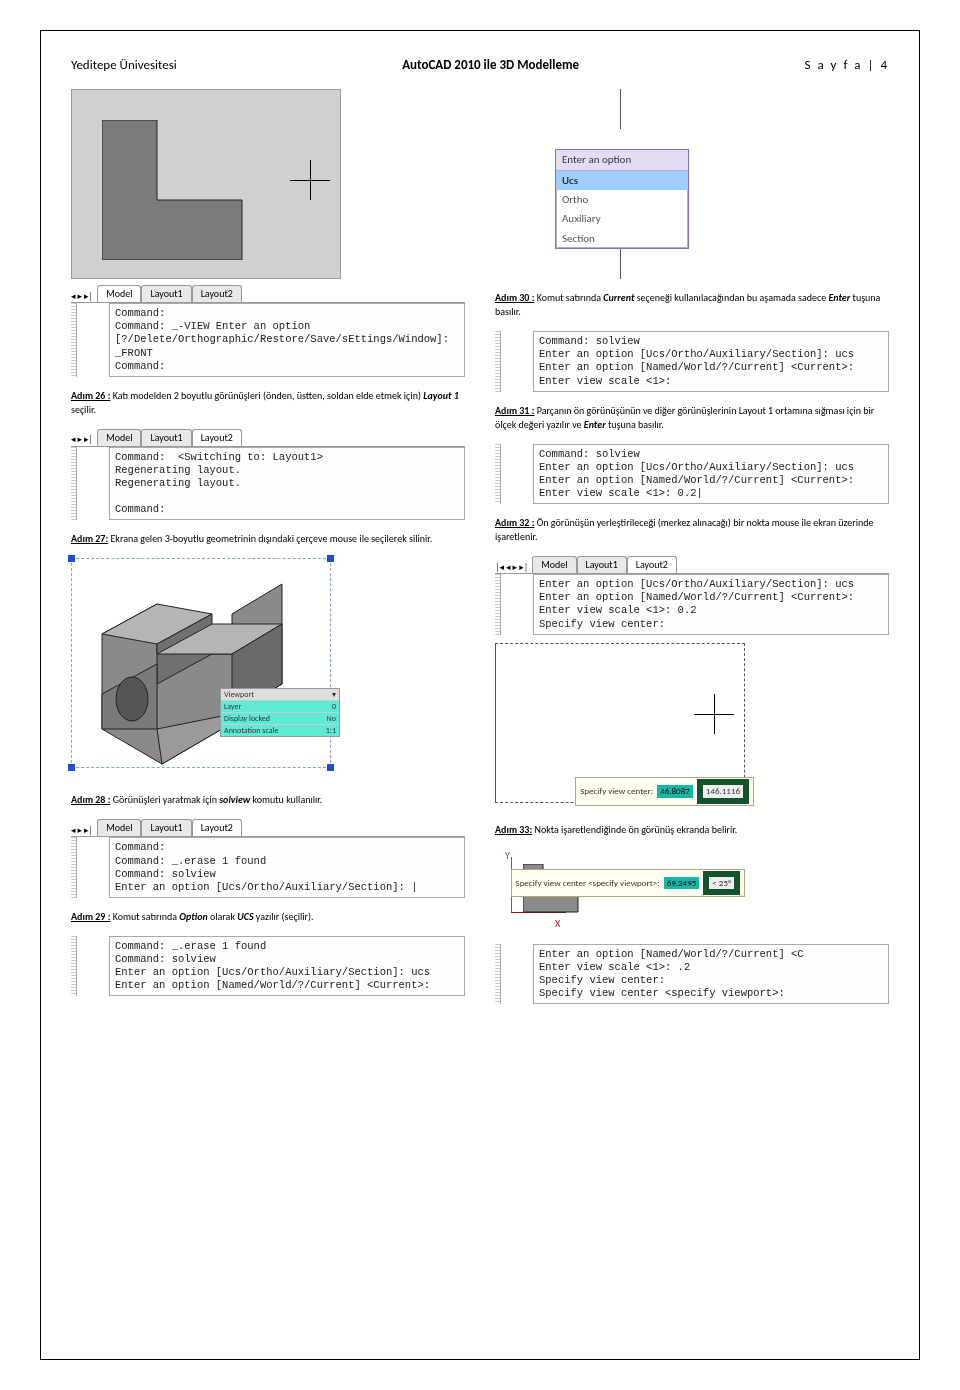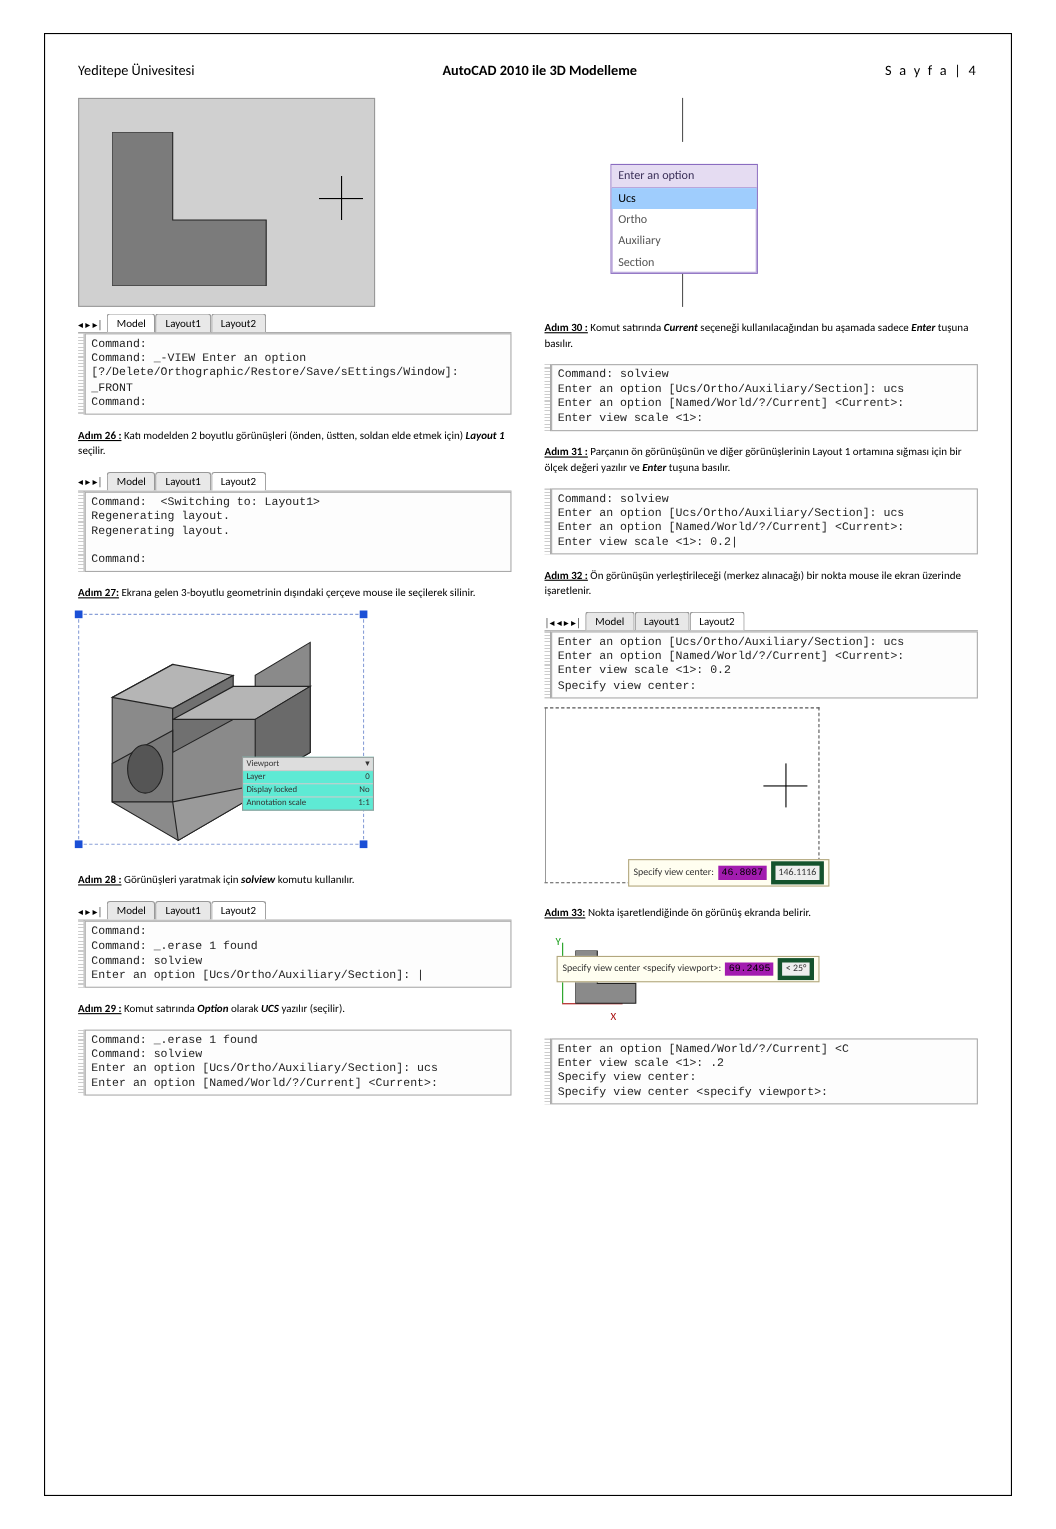--- a/index.html
+++ b/index.html
@@ -88,7 +88,7 @@
     white-space: pre-wrap;
     line-height: 1.25;
   }
-  .cmdblock { display:flex; }
+  .cmdblock { display:flex;gap:32px; }
   .grip {
     width: 6px;
     background: repeating-linear-gradient(#ccc, #ccc 1px, #fff 1px, #fff 3px);

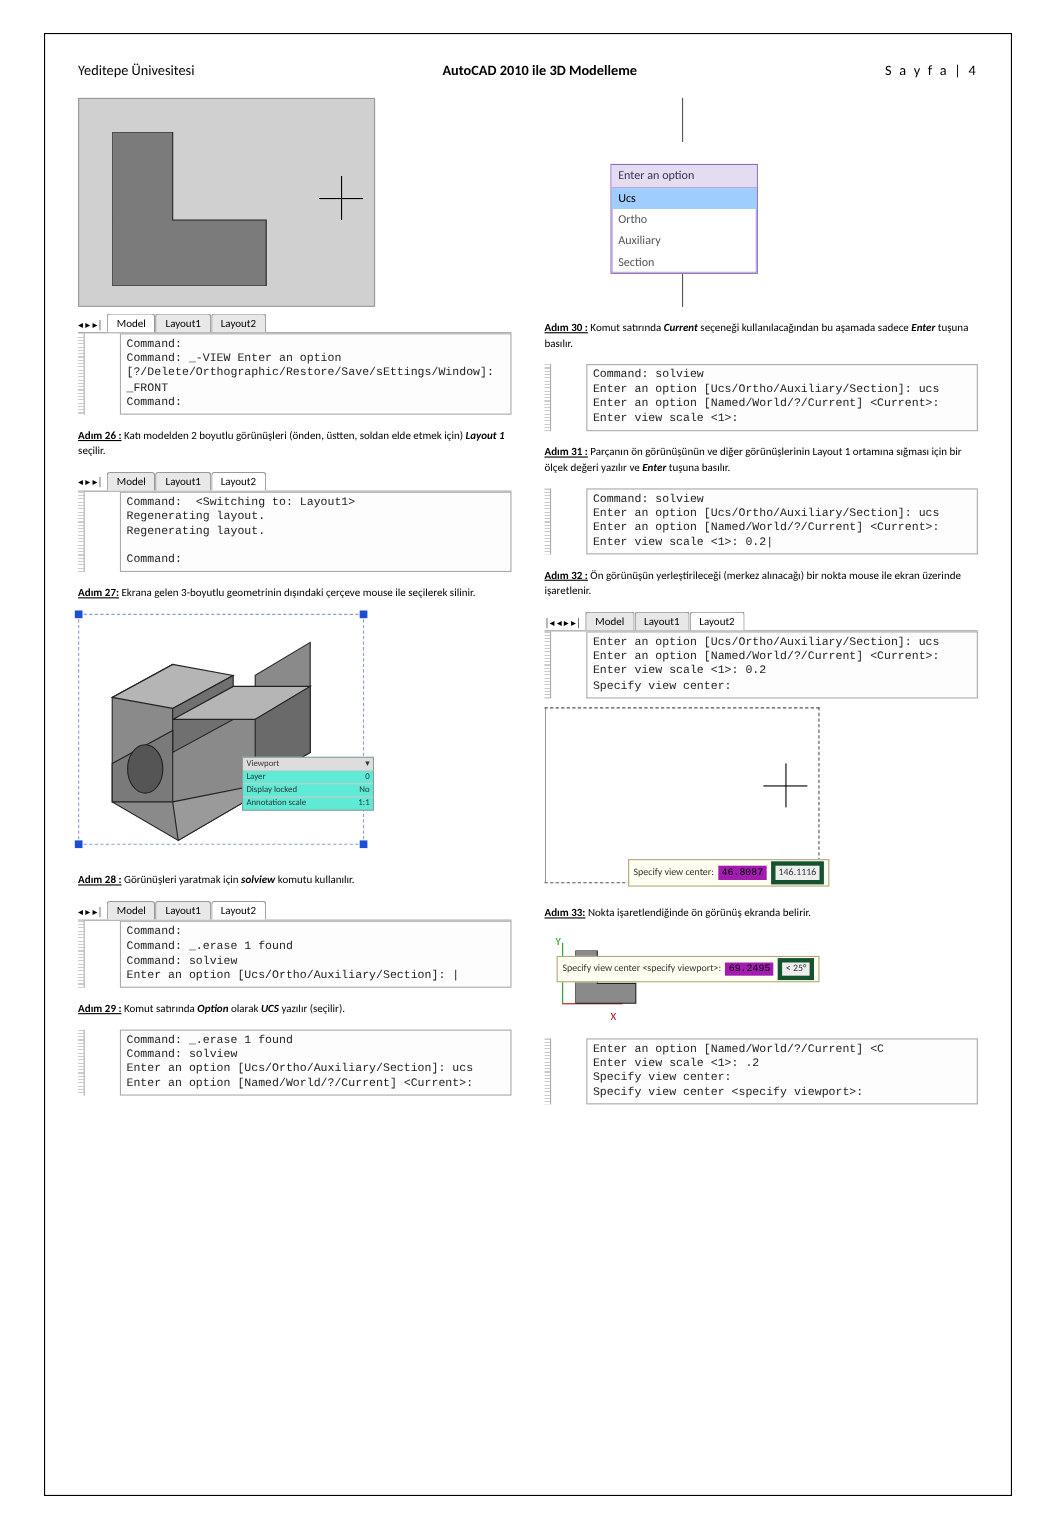--- a/index.html
+++ b/index.html
@@ -174,7 +174,7 @@
     display:flex; gap:4px; align-items:center;
   }
   .tooltip .valbox{
-    background:#a21caf;color:#000;padding:0 3px;font-size:9px;font-family:Liberation Mono, monospace;
+    background:#14b8a6;color:#000;padding:0 3px;font-size:9px;
   }
   .tooltip .valbox2{
     background:#eee;border:4px solid #14532d;padding:0 3px;font-size:9px;

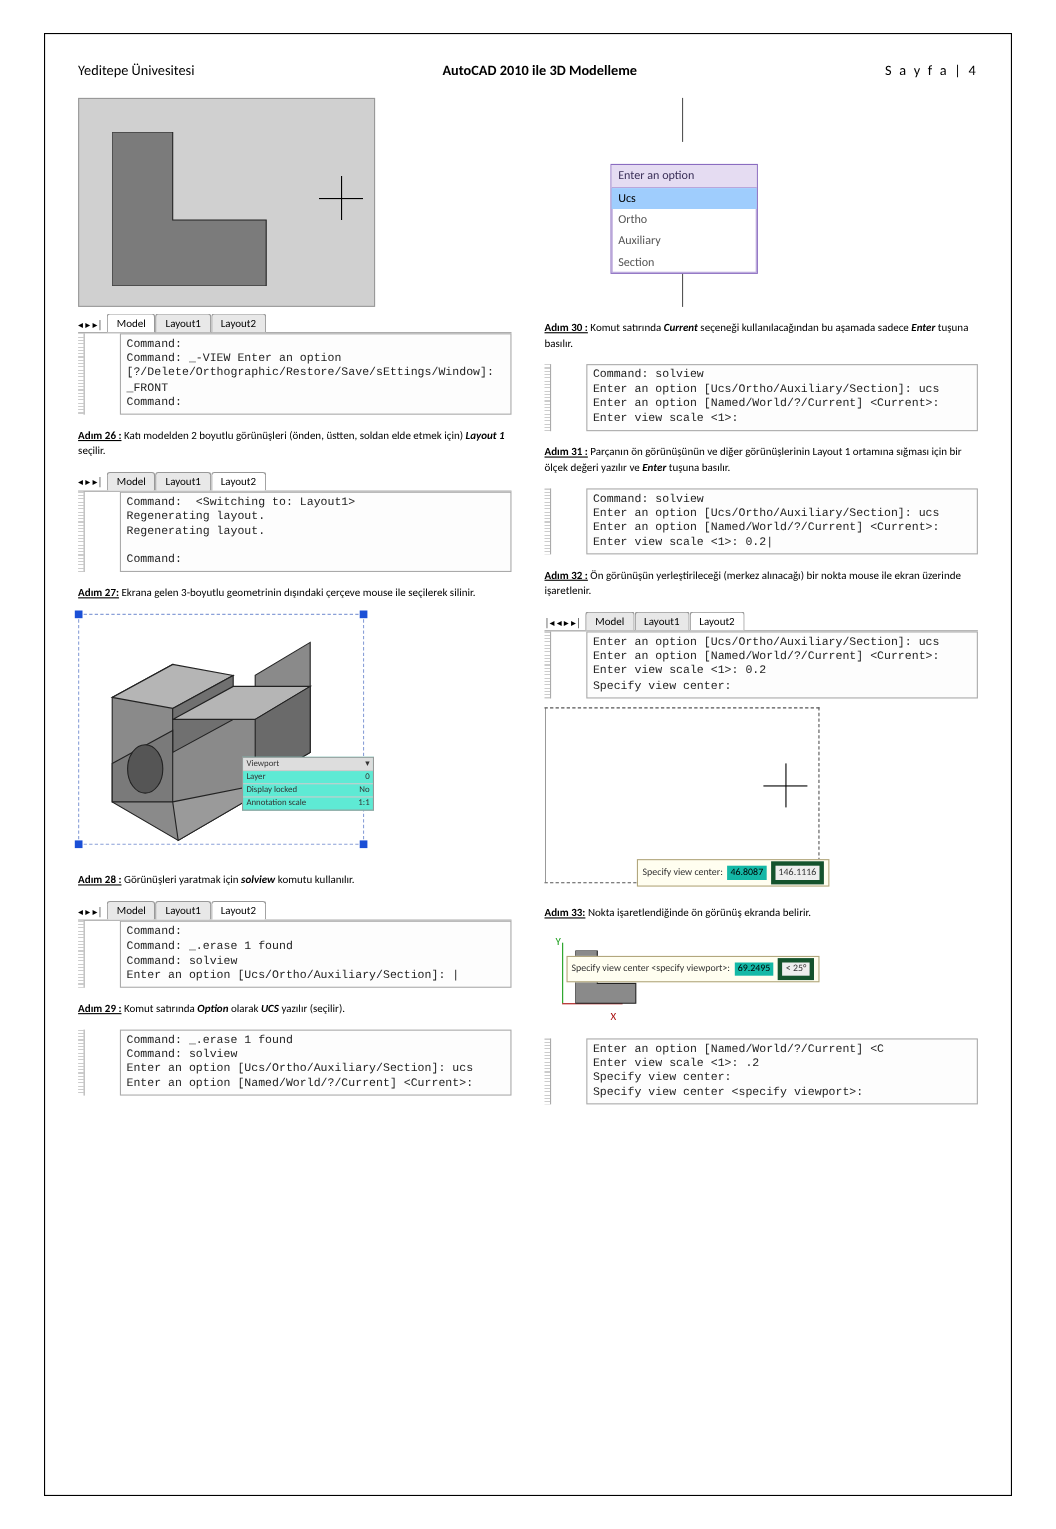--- a/index.html
+++ b/index.html
@@ -177,7 +177,7 @@
     background:#14b8a6;color:#000;padding:0 3px;font-size:9px;
   }
   .tooltip .valbox2{
-    background:#eee;border:4px solid #14532d;padding:0 3px;font-size:9px;
+    background:#eee;border:6px solid #14532d;padding:0 3px;font-size:9px;
   }
   
   .frontview {

